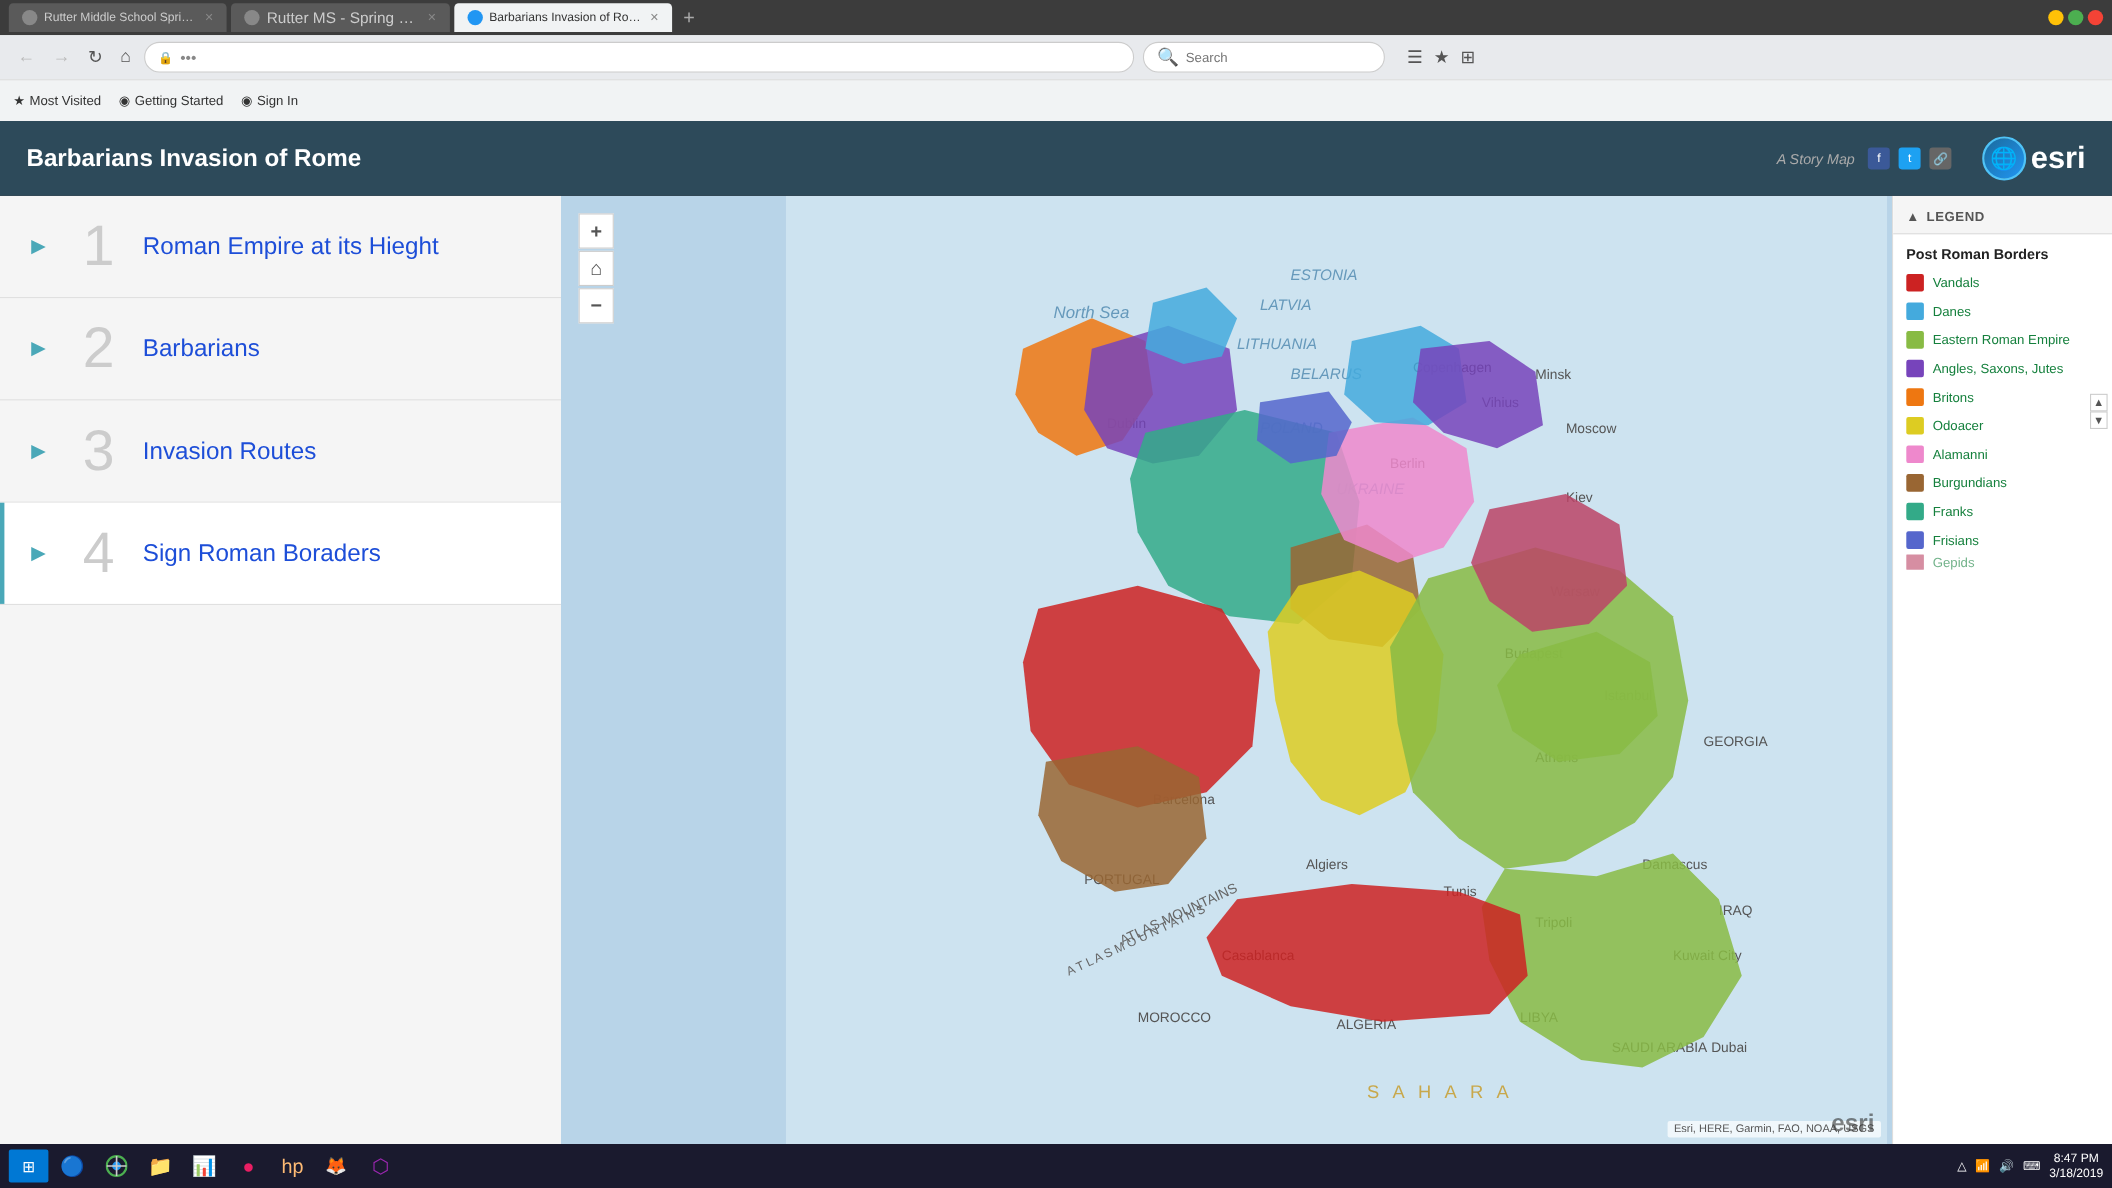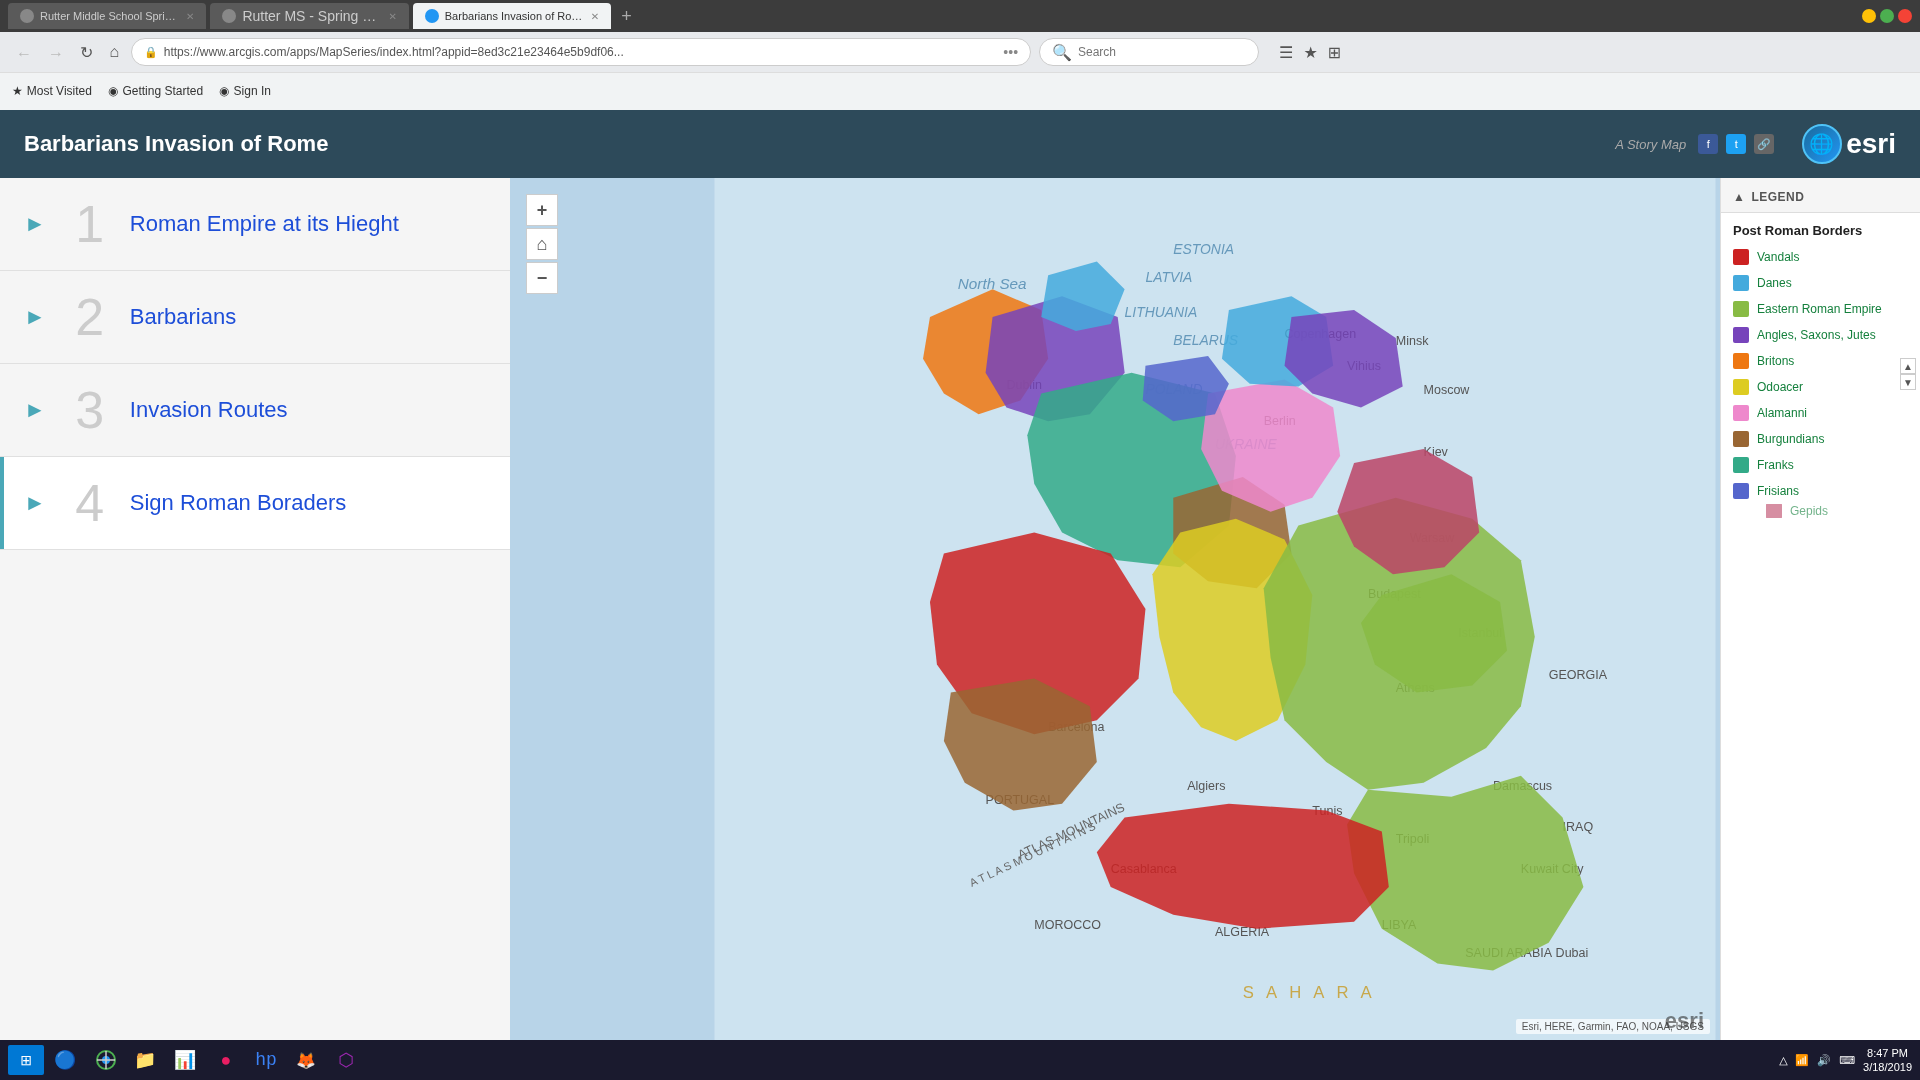--- a/index.html
+++ b/index.html
@@ -462,7 +462,6 @@
     <button class="nav-btn">⌂</button>
     <div class="address-bar">
       <span class="lock-icon">🔒</span>
-      <span class="address-text">https://www.arcgis.com/apps/MapSeries/index.html?appid=8ed3c21e23464e5b9df06...</span>
       <span class="more-btn">•••</span>
     </div>
     <div class="search-bar">

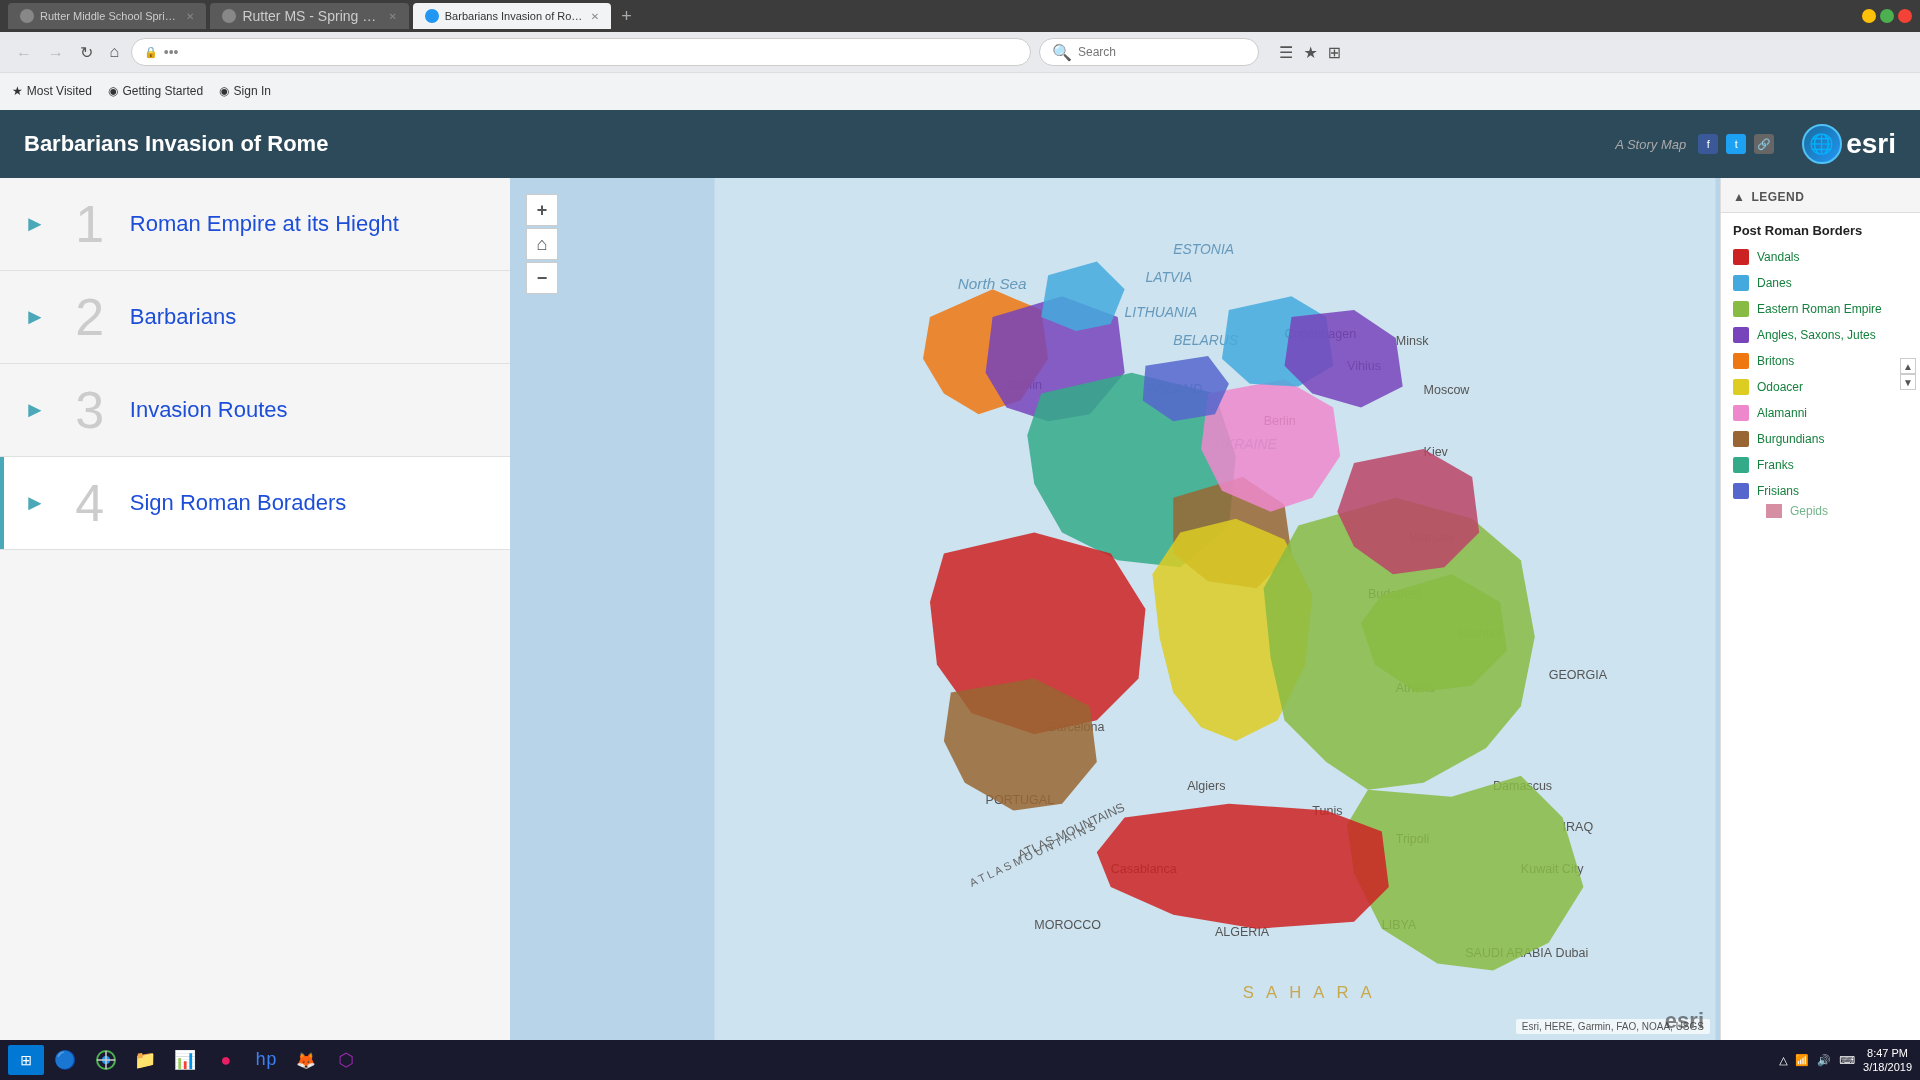--- a/index.html
+++ b/index.html
@@ -682,7 +682,7 @@
               <div class="legend-color" style="background: rgb(85, 102, 204);"></div>
               <span>Frisians</span>
             </div>
-            <div class="legend-item" style="overflow: hidden; max-height: 14px; opacity: 0.6; margin-left: 33px;">
+            <div class="legend-item" style="overflow: hidden; max-height: 14px; opacity: 0.6;">
               <div class="legend-color" style="background: rgb(187, 68, 102);"></div>
               <span>Gepids</span>
             </div>

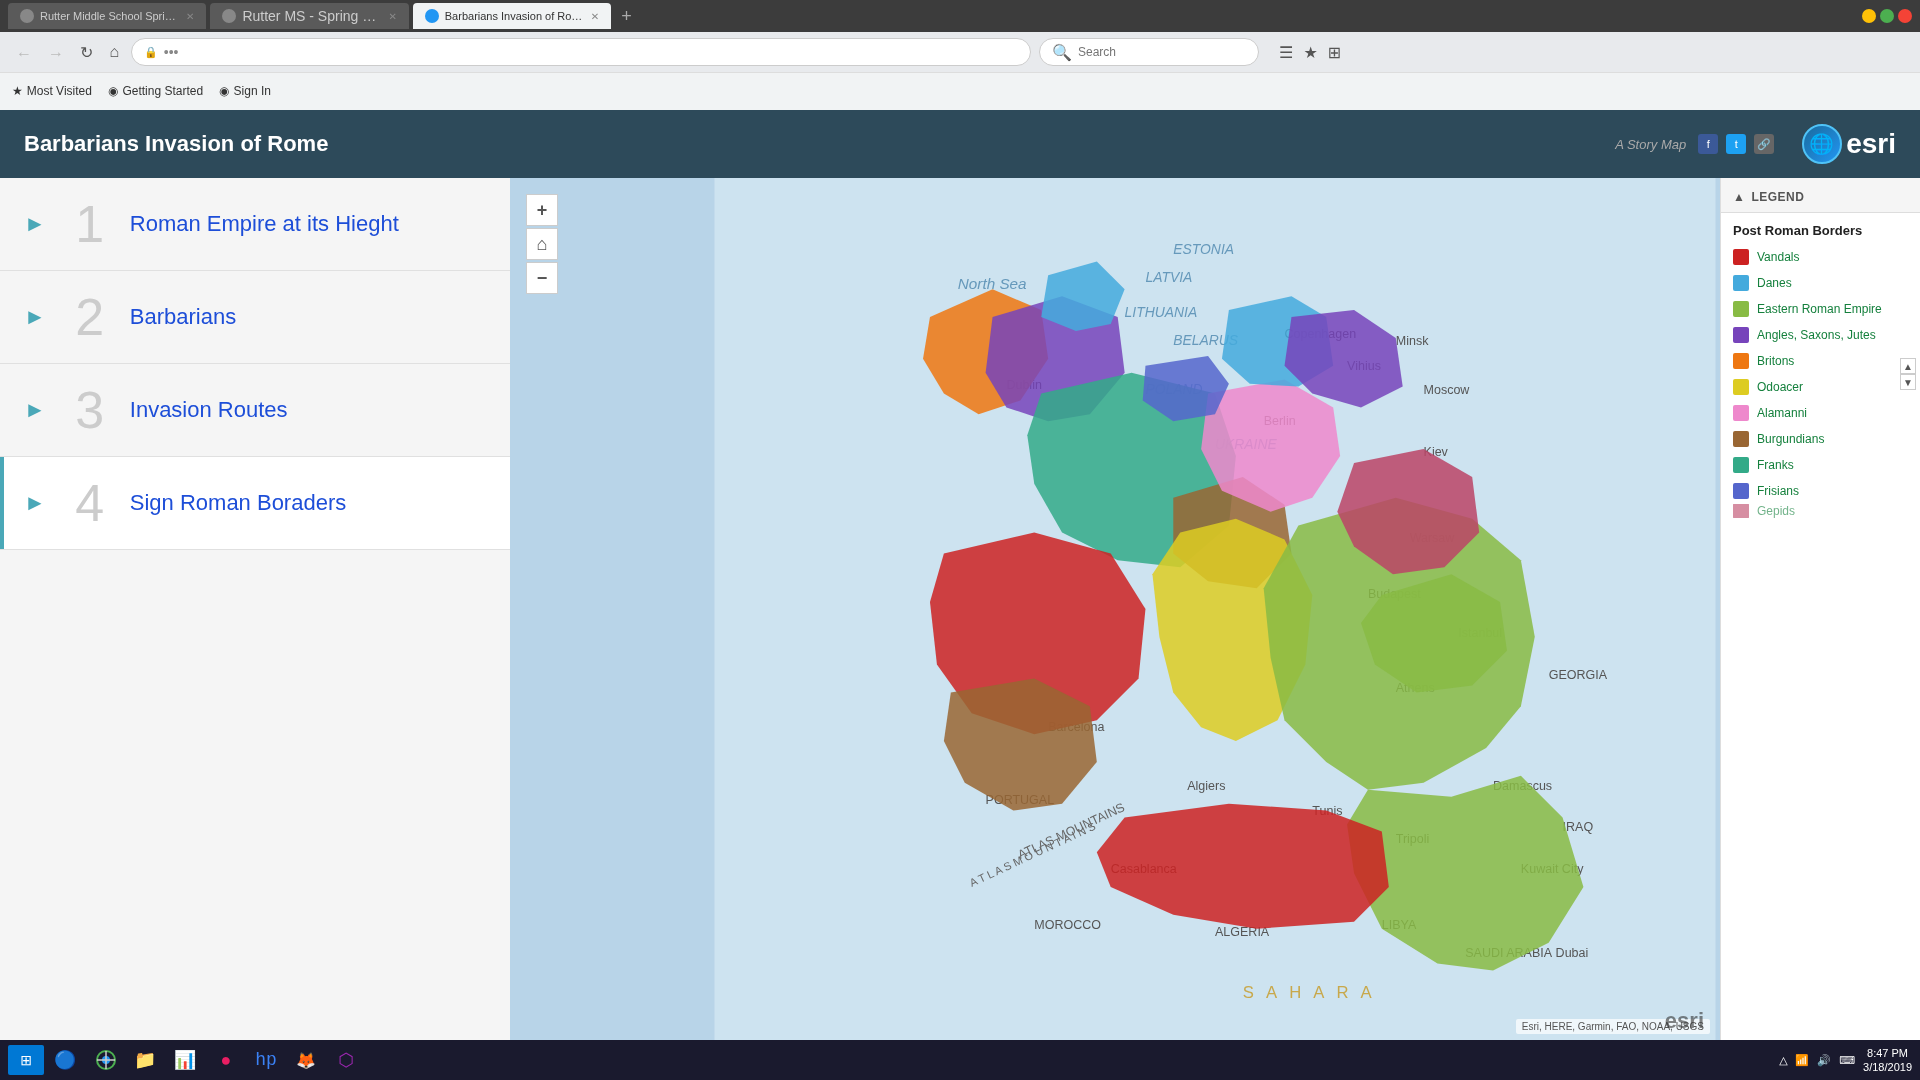--- a/index.html
+++ b/index.html
@@ -708,7 +708,7 @@
   <div class="taskbar-item" style="color:#ffc107;">📁</div>
   <div class="taskbar-item" style="color:#4caf50;">📊</div>
   <div class="taskbar-item" style="color:#e91e63;">●</div>
-  <div class="taskbar-item" style="color:#3b82f6;font-family:Liberation Mono, monospace;">hp</div>
+  <div class="taskbar-item" style="color:#fdba74;">hp</div>
   <div class="taskbar-item" style="font-size:16px;">🦊</div>
   <div class="taskbar-item" style="color:#9c27b0;">⬡</div>
   <div class="taskbar-spacer"></div>

